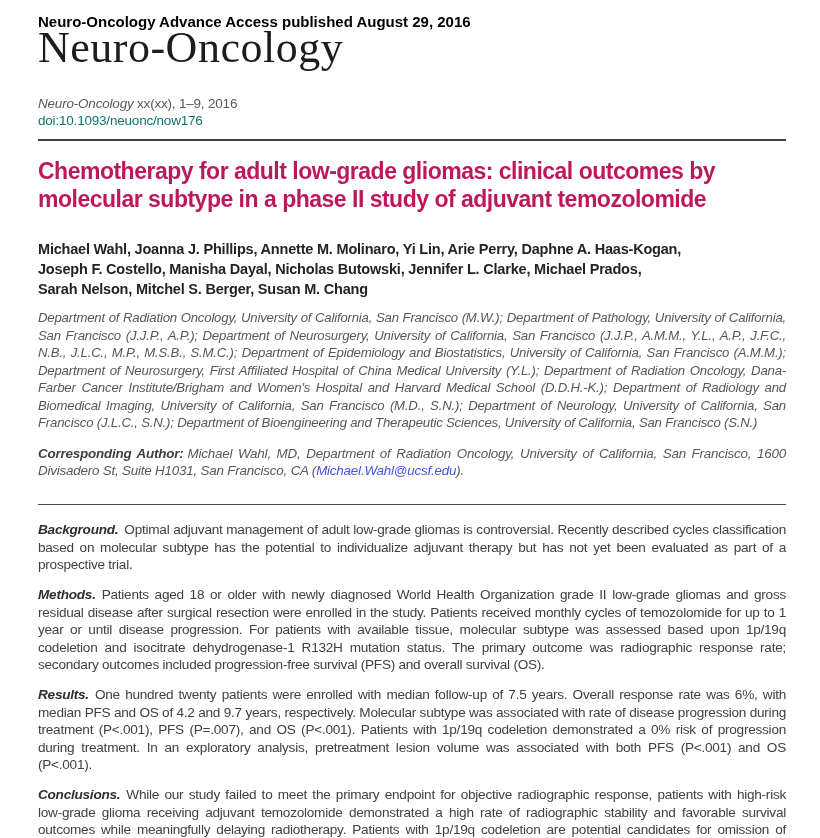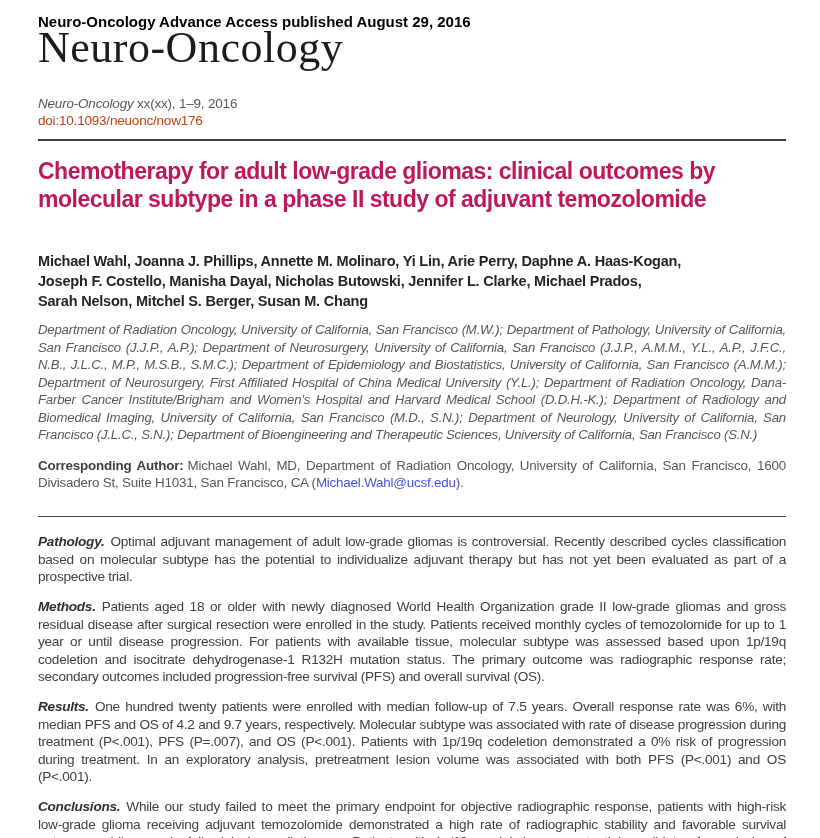--- a/index.html
+++ b/index.html
@@ -43,7 +43,7 @@
   .doi {
     font-size: 13.5px;
     line-height: 17px;
-    color: #c2410c;
+    color: #0f766e;
     letter-spacing: -0.2px;
   }
   hr.rule-thick {

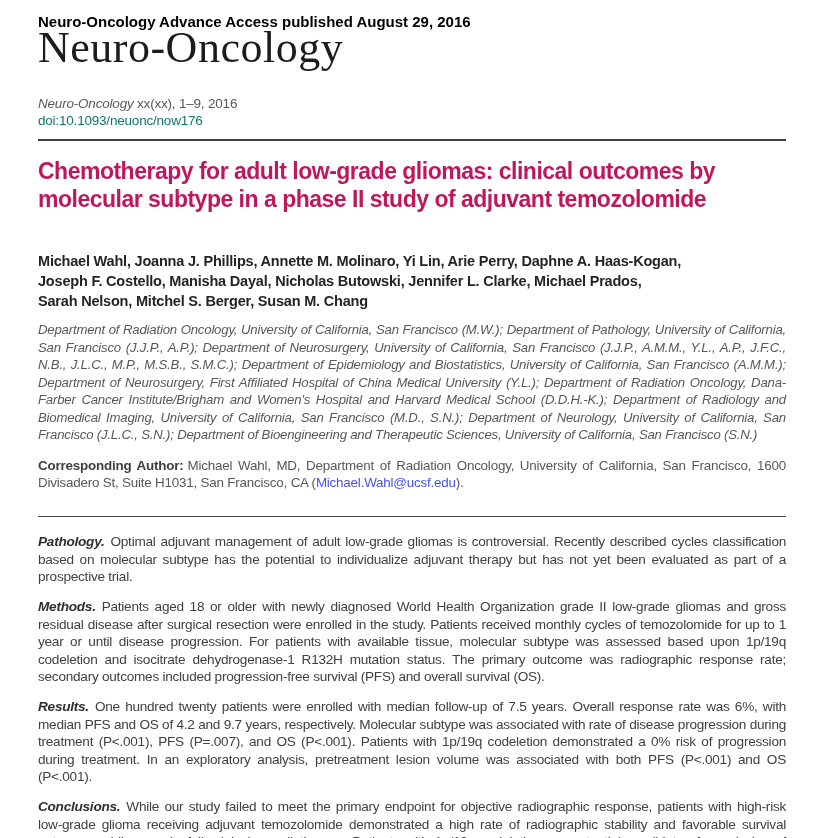--- a/index.html
+++ b/index.html
@@ -65,7 +65,7 @@
     letter-spacing: -0.5px;
   }
   .authors {
-    margin-top: 38px;
+    margin-top: 26px;
     font-size: 14.5px;
     font-weight: bold;
     line-height: 20px;

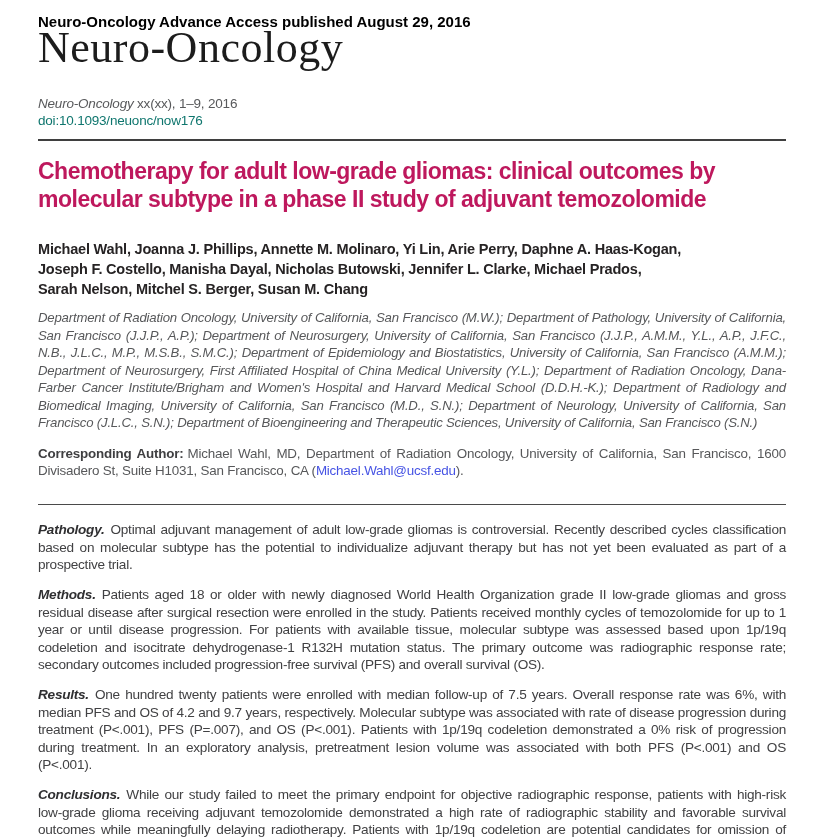--- a/index.html
+++ b/index.html
@@ -88,6 +88,7 @@
     color: #57585a;
     text-align: justify;
     letter-spacing: -0.2px;
+    font-style: italic;
   }
   .corresponding .ca-label {
     font-weight: bold;

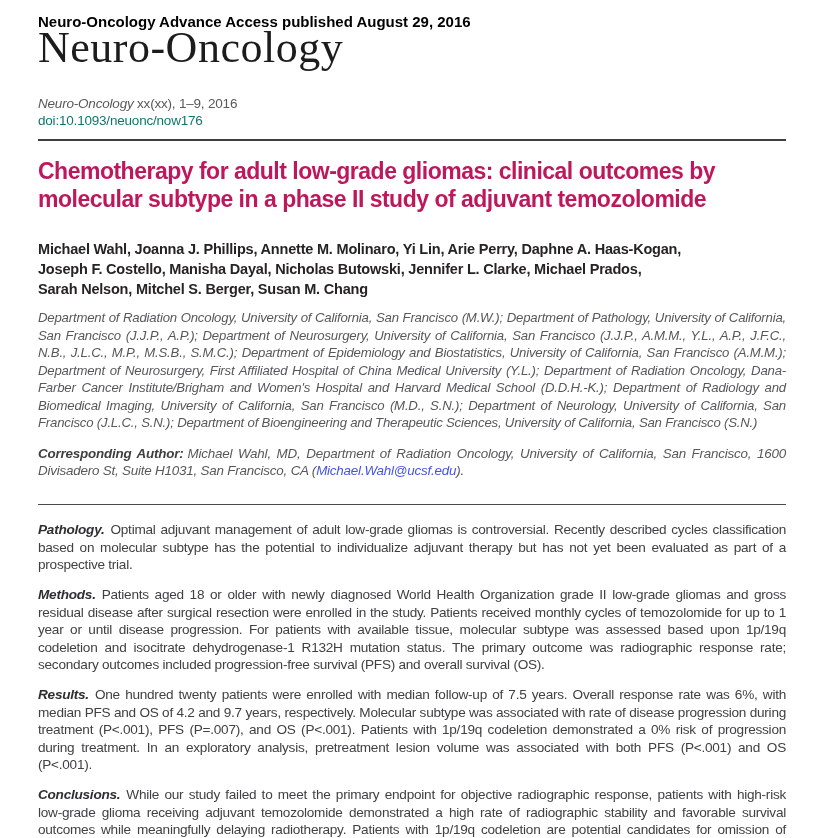--- a/index.html
+++ b/index.html
@@ -146,7 +146,7 @@
   <hr class="rule-thin">
 
   <section class="abstract">
-    <p><span class="sec-label">Pathology.</span><span>Optimal adjuvant management of adult low-grade gliomas is controversial. Recently described cycles classification based on molecular subtype has the potential to individualize adjuvant therapy but has not yet been evaluated as part of a prospective trial.</span></p>
+    <p><span class="sec-label">Background.</span><span>Optimal adjuvant management of adult low-grade gliomas is controversial. Recently described cycles classification based on molecular subtype has the potential to individualize adjuvant therapy but has not yet been evaluated as part of a prospective trial.</span></p>
     <p><span class="sec-label">Methods.</span><span>Patients aged 18 or older with newly diagnosed World Health Organization grade II low-grade gliomas and gross residual disease after surgical resection were enrolled in the study. Patients received monthly cycles of temozolomide for up to 1 year or until disease progression. For patients with available tissue, molecular subtype was assessed based upon 1p/19q codeletion and isocitrate dehydrogenase-1 R132H mutation status. The primary outcome was radiographic response rate; secondary outcomes included progression-free survival (PFS) and overall survival (OS).</span></p>
     <p><span class="sec-label">Results.</span><span>One hundred twenty patients were enrolled with median follow-up of 7.5 years. Overall response rate was 6%, with median PFS and OS of 4.2 and 9.7 years, respectively. Molecular subtype was associated with rate of disease progression during treatment (P&lt;.001), PFS (P=.007), and OS (P&lt;.001). Patients with 1p/19q codeletion demonstrated a 0% risk of progression during treatment. In an exploratory analysis, pretreatment lesion volume was associated with both PFS (P&lt;.001) and OS (P&lt;.001).</span></p>
     <p><span class="sec-label">Conclusions.</span><span>While our study failed to meet the primary endpoint for objective radiographic response, patients with high-risk low-grade glioma receiving adjuvant temozolomide demonstrated a high rate of radiographic stability and favorable survival outcomes while meaningfully delaying radiotherapy. Patients with 1p/19q codeletion are potential candidates for omission of adjuvant radiotherapy, but further work is needed to directly compare chemotherapy with combined modality therapy.</span></p>

